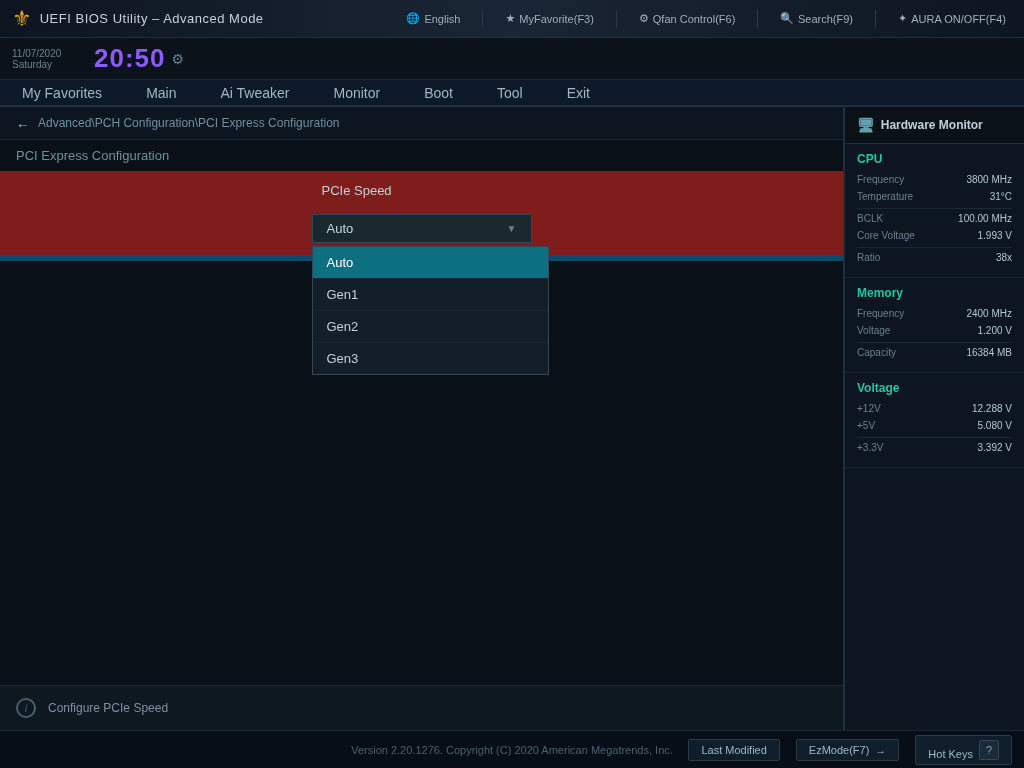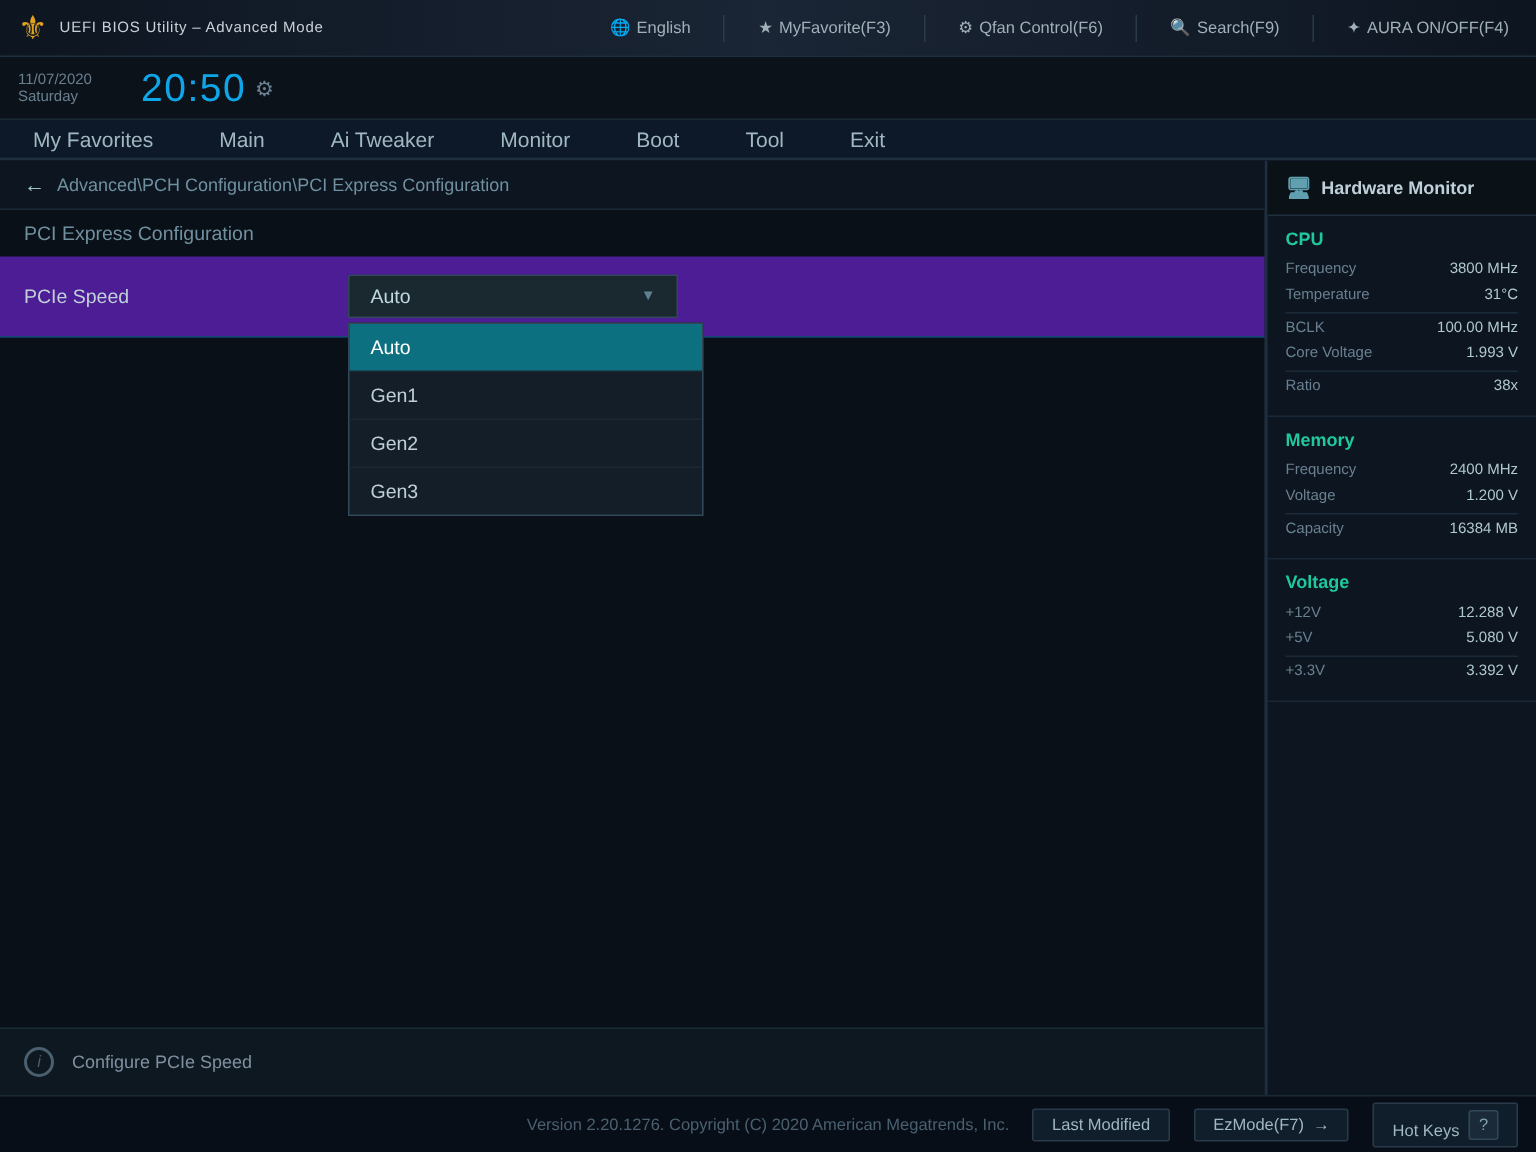--- a/index.html
+++ b/index.html
@@ -81,7 +81,7 @@
     }
 
     .title-text {
-      font-size: 10px;
+      font-size: 13px;
       color: #c8d0d8;
       white-space: nowrap;
       font-weight: 500;

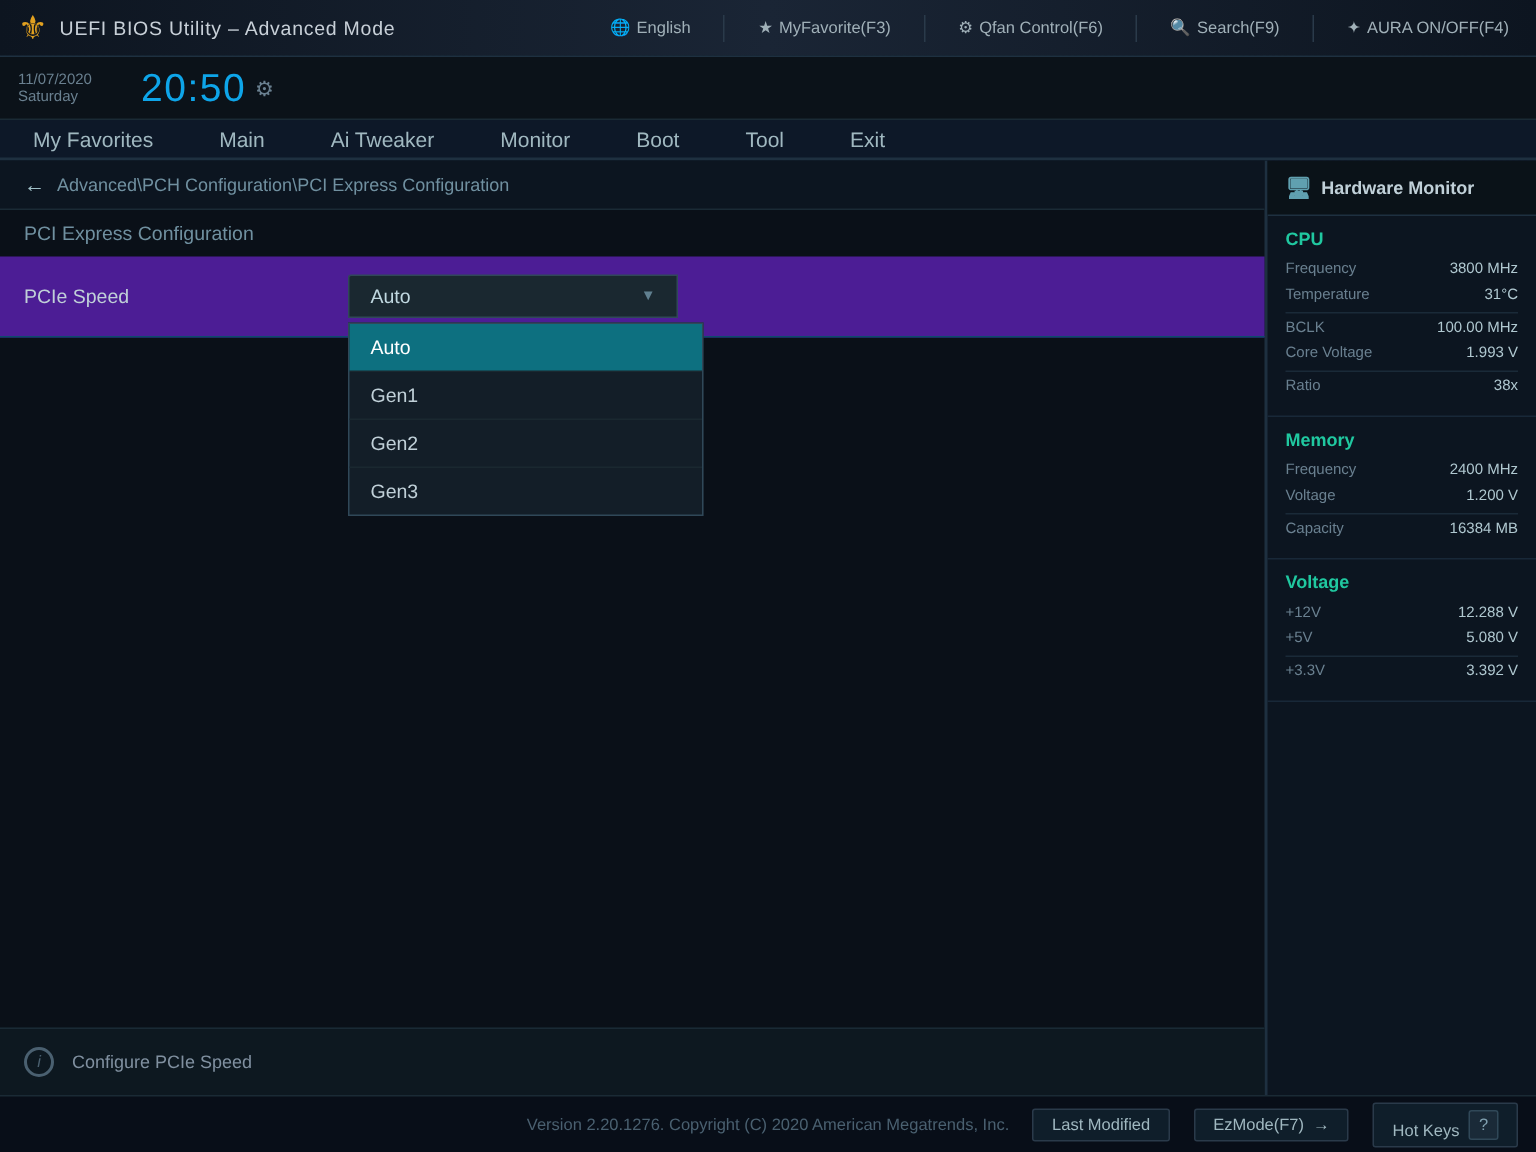--- a/index.html
+++ b/index.html
@@ -140,8 +140,8 @@
 
     .clock-time {
       font-size: 26px;
-      font-weight: normal;
-      color: #0ea5e9;
+      font-weight: bold;
+      color: #8b5cf6;
       letter-spacing: 1px;
     }
 

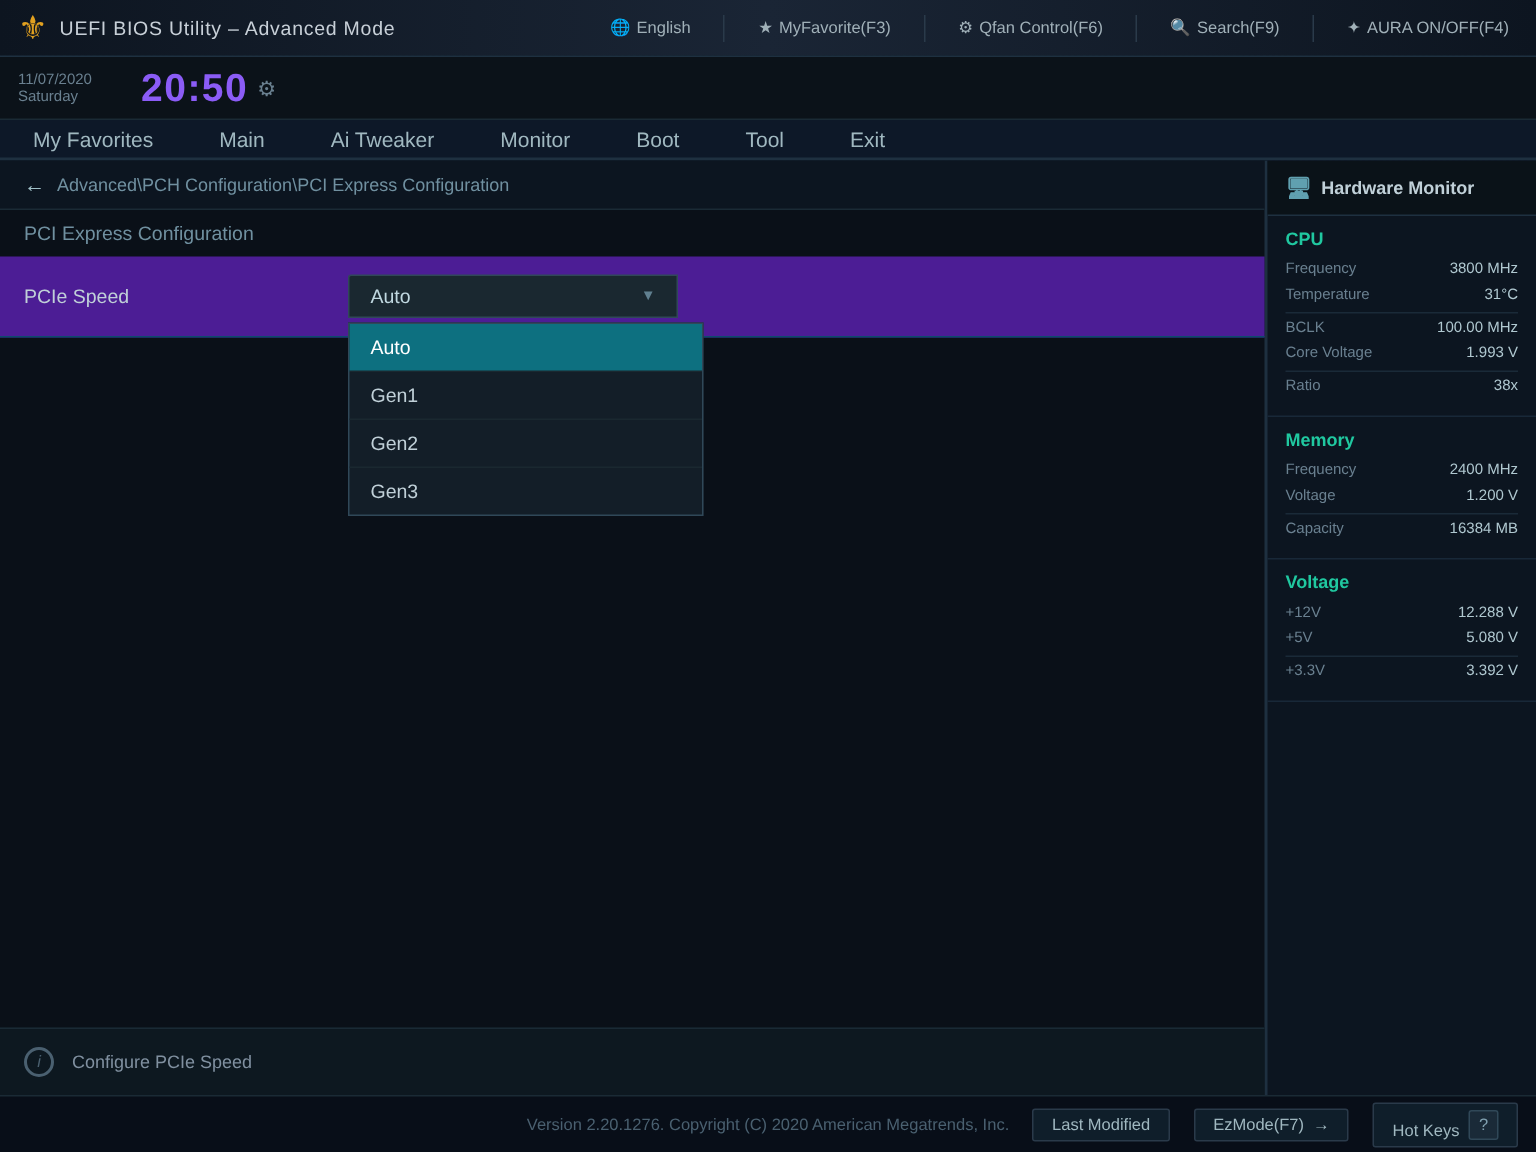--- a/index.html
+++ b/index.html
@@ -224,9 +224,10 @@
       display: flex;
       align-items: center;
       padding: 12px 16px;
-      background: #4c1d95;
-      border-bottom: 1px solid #0c4a6e;
+      background: #7f1d1d;
+      border-bottom: 6px solid #0c4a6e;
       gap: 16px;
+      flex-direction: column;
     }
 
     .setting-label {

